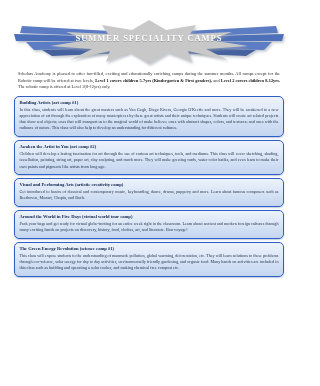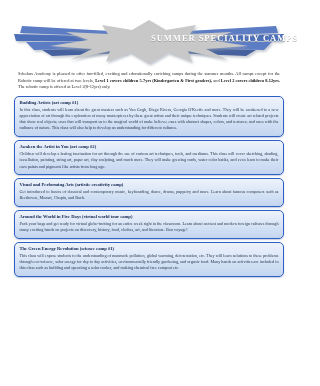--- a/index.html
+++ b/index.html
@@ -38,7 +38,7 @@
     left: 0;
     top: 27px;
     width: 298px;
-    text-align: right;
+    text-align: center;
     font-family: "Liberation Serif", serif;
     font-weight: bold;
     font-size: 8.6px;

